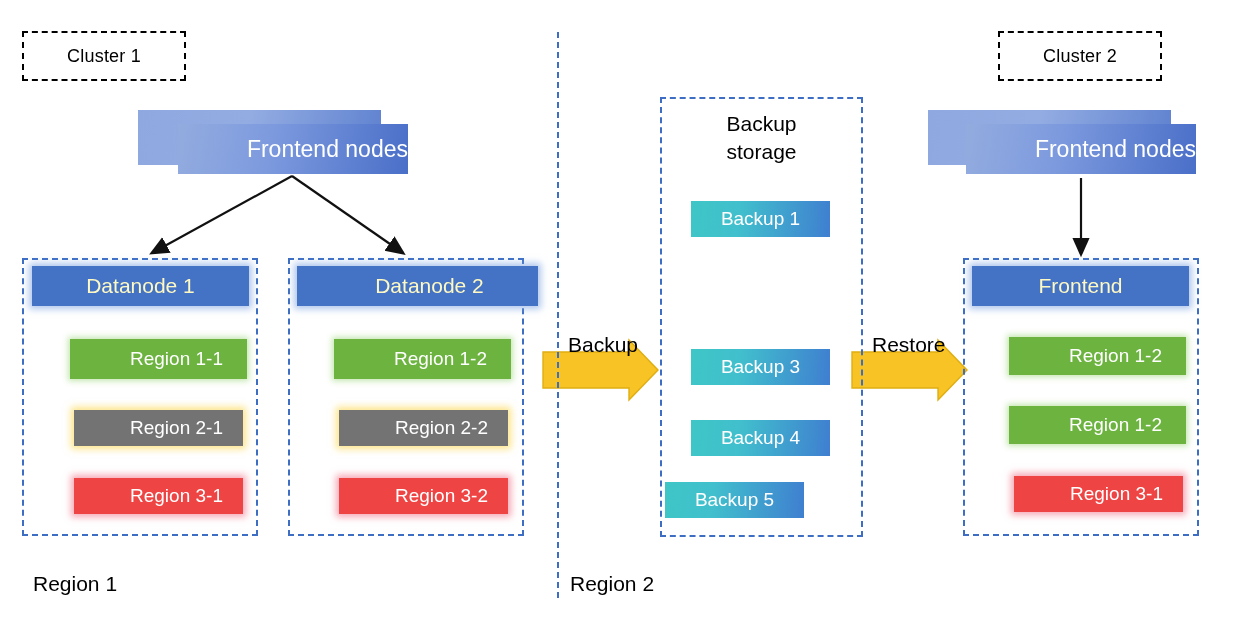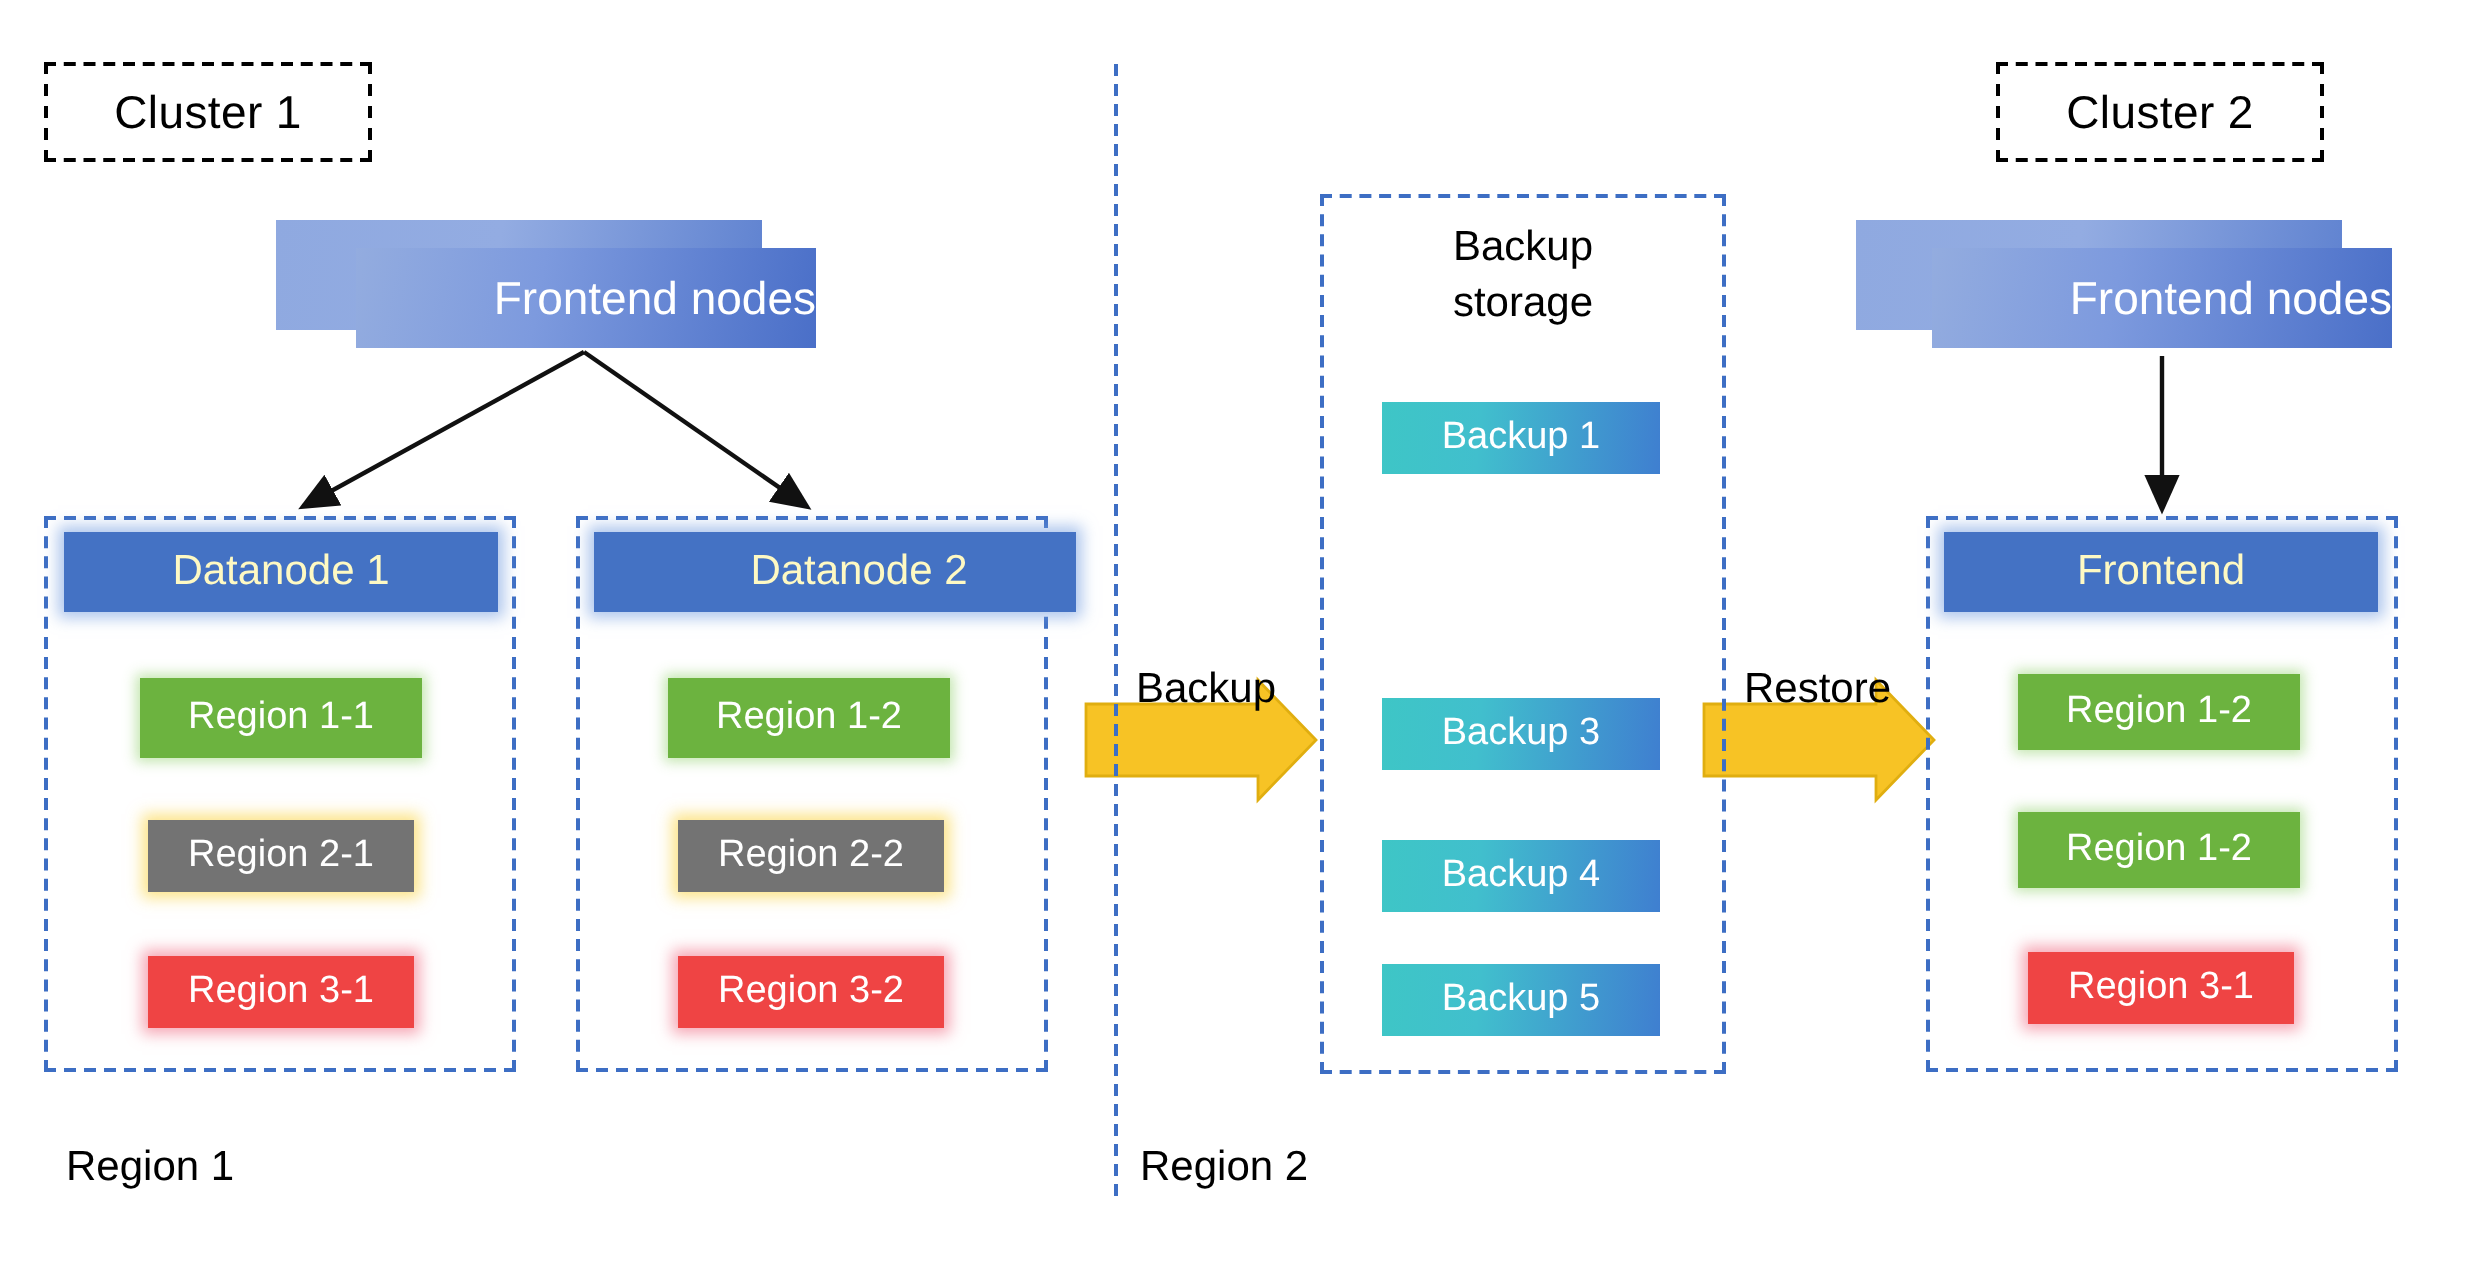--- a/index.html
+++ b/index.html
@@ -27,7 +27,7 @@
     display: flex;
     align-items: center;
     justify-content: center;
-    font-size: 23px;
+    font-size: 18px;
     color: #000000;
     letter-spacing: .2px;
   }

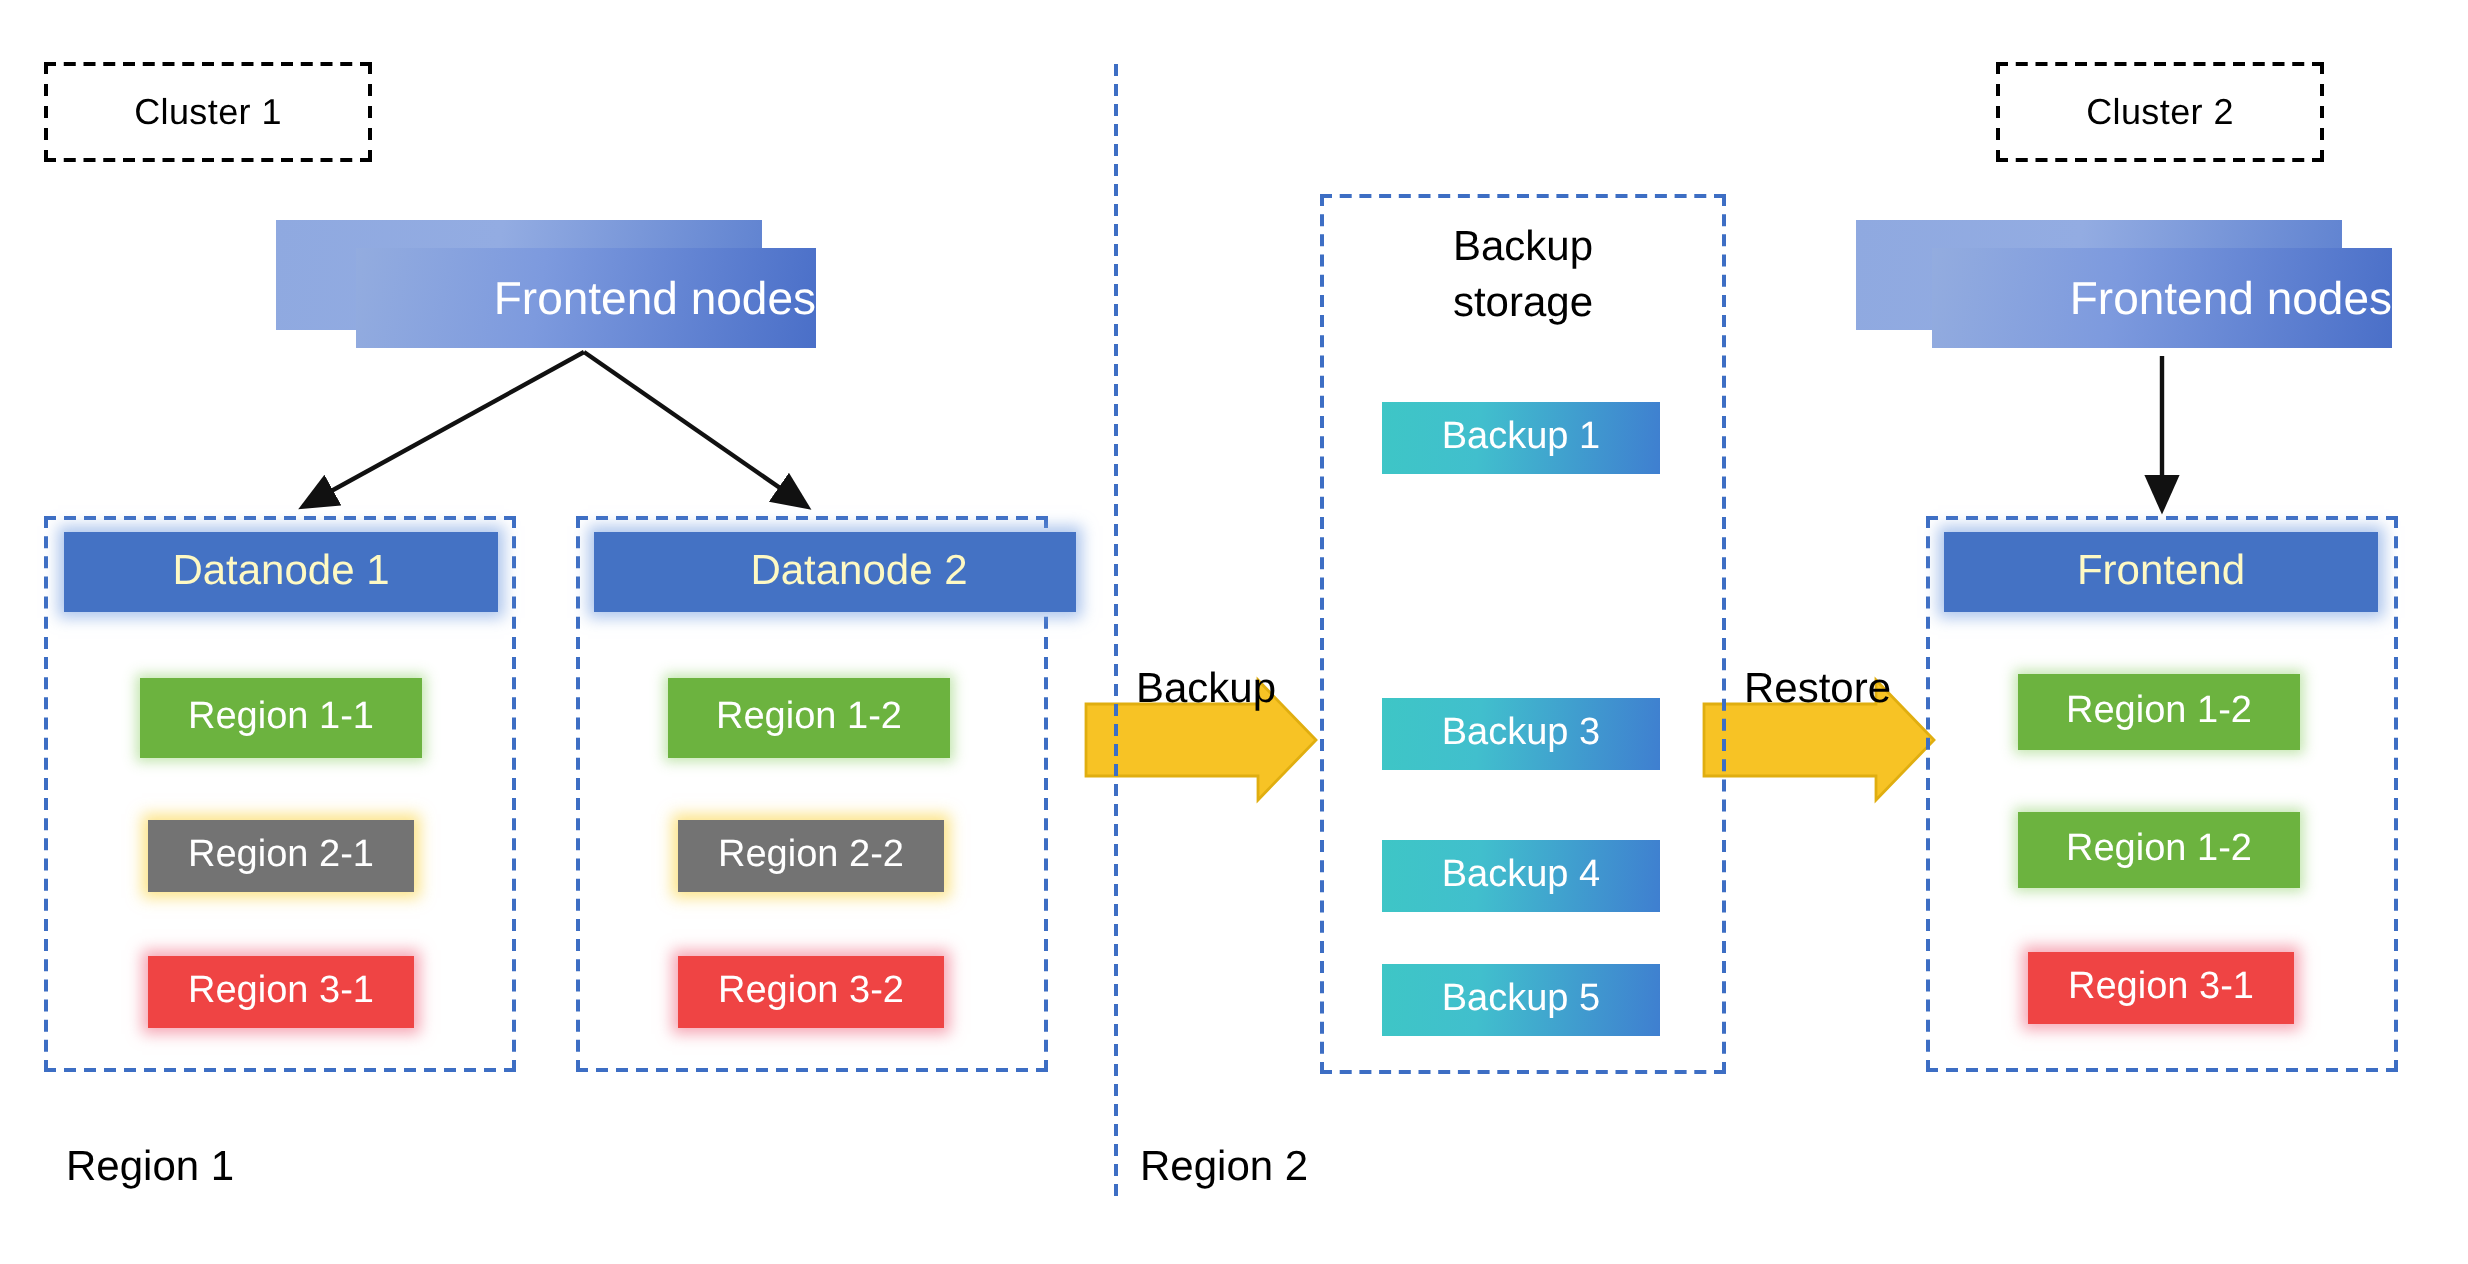--- a/index.html
+++ b/index.html
@@ -73,6 +73,7 @@
     color: #ffffff;
     font-size: 19px;
     white-space: nowrap;
+    padding-left: 36px;
   }
   .chip-green  { background: #6cb33f; }
   .chip-green.glow  { box-shadow: 0 0 6px 2px rgba(125,200,80,.45); }

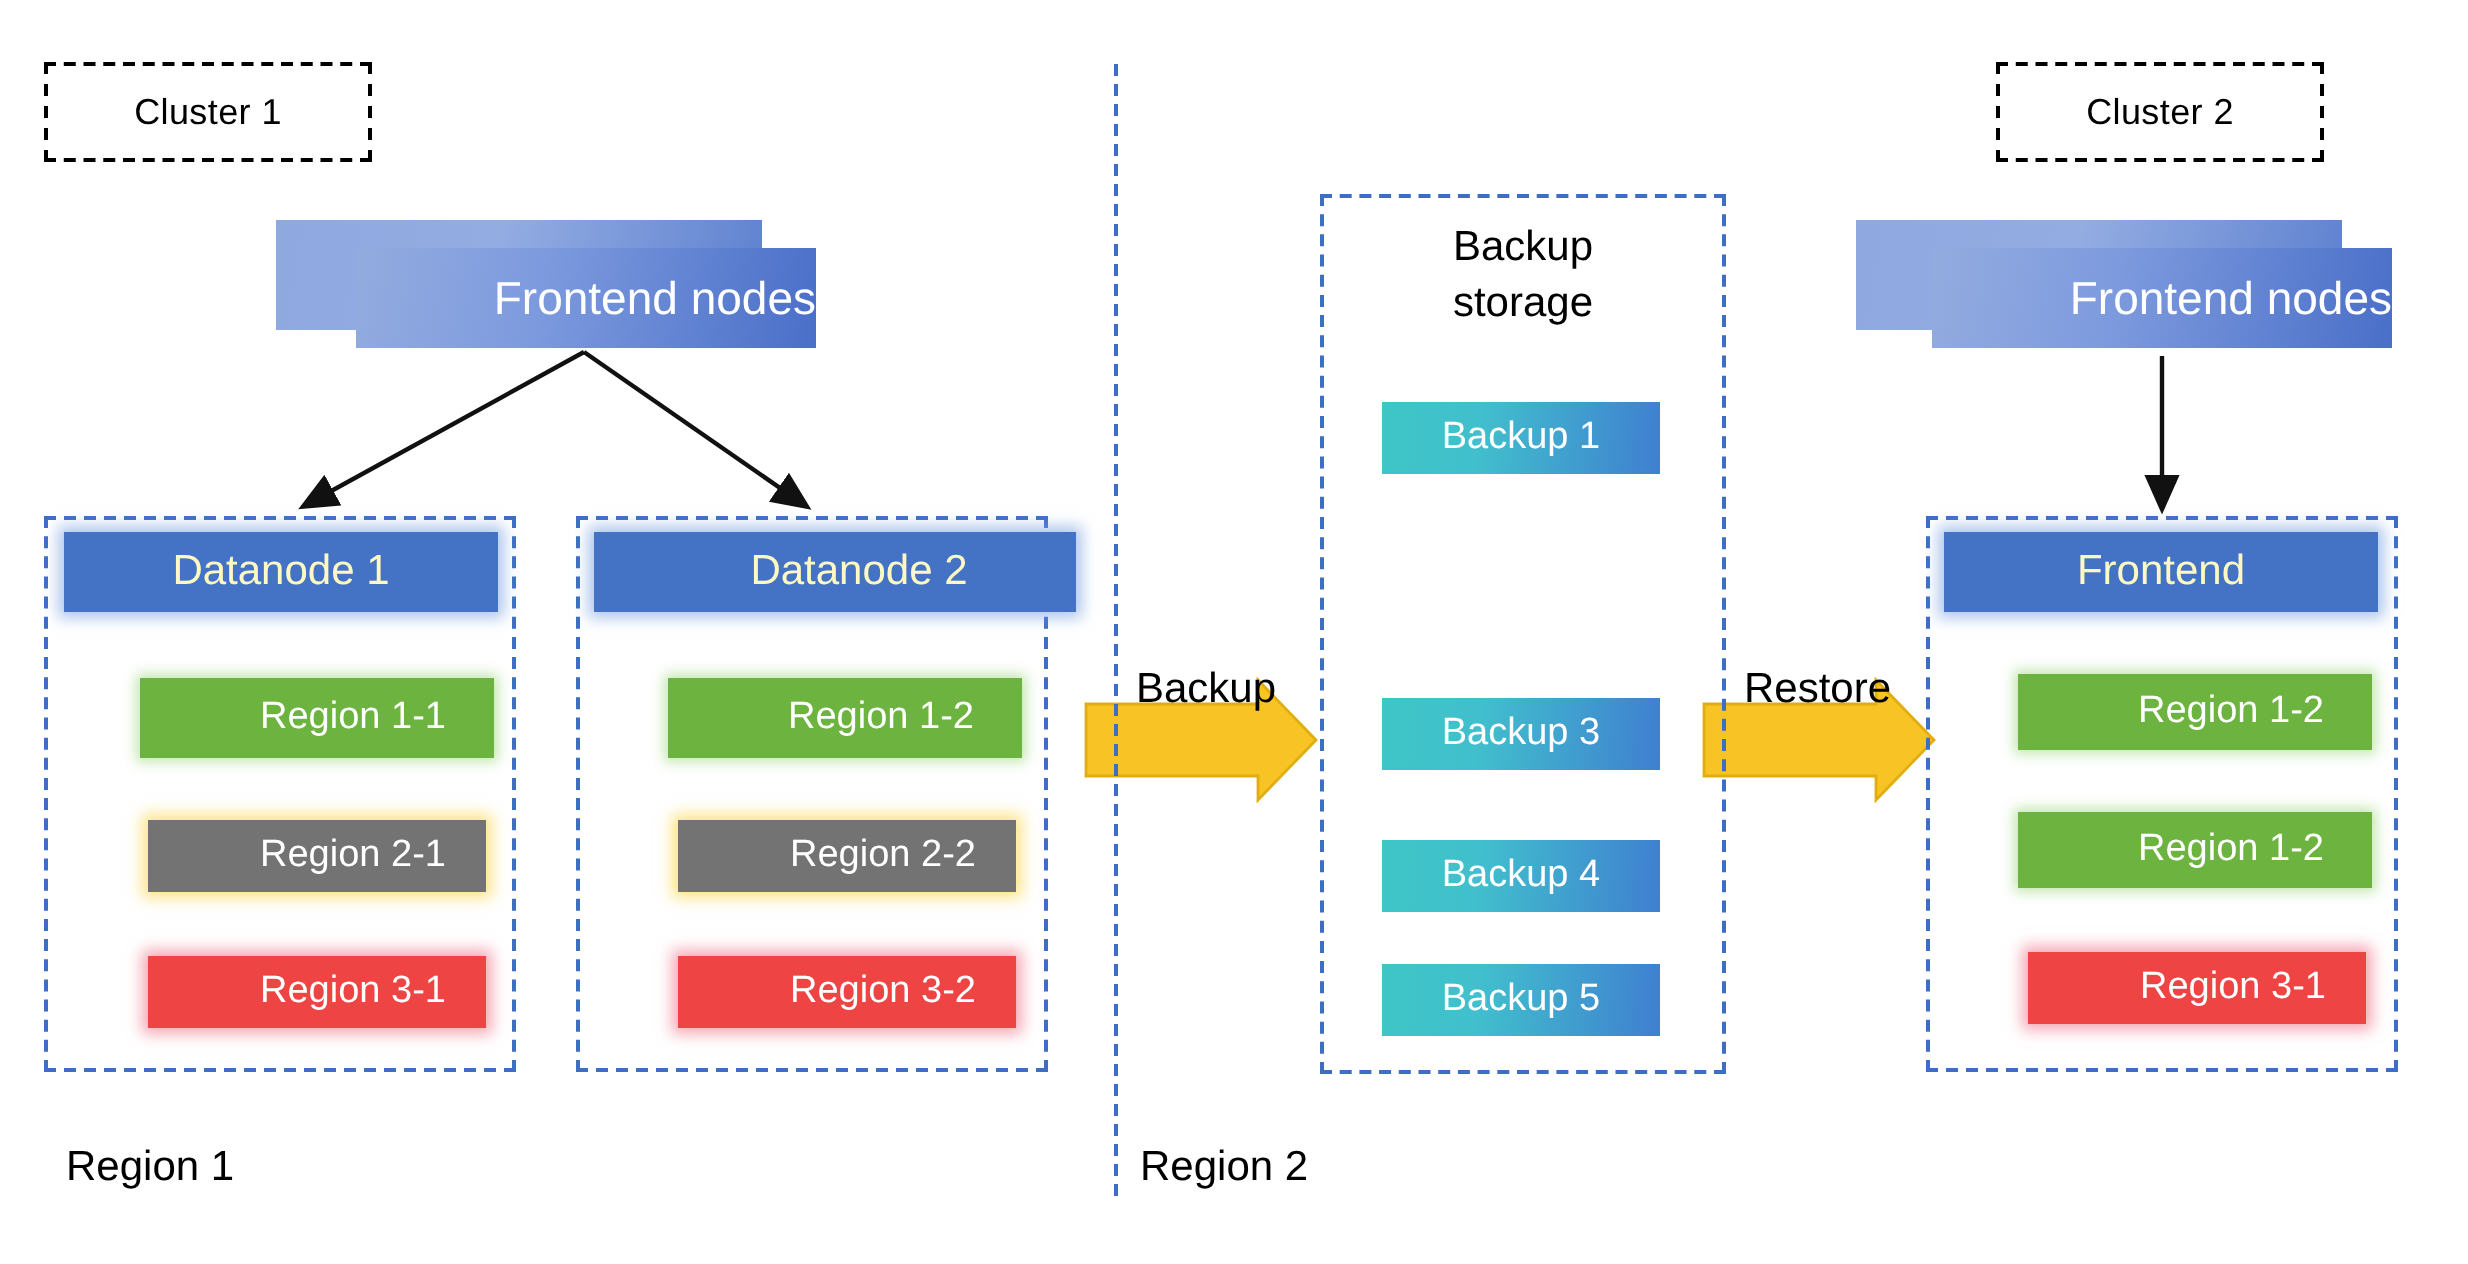--- a/index.html
+++ b/index.html
@@ -198,7 +198,7 @@
   <div class="abs backup-chip" style="left:691px; top:420px; width:139px; height:36px;text-align:right;">
     <span>Backup 4</span>
   </div>
-  <div class="abs backup-chip" style="left:691px; top:482px; width:139px; height:36px;">
+  <div class="abs backup-chip" style="left:665px; top:482px; width:139px; height:36px;">
     <span>Backup 5</span>
   </div>
 

